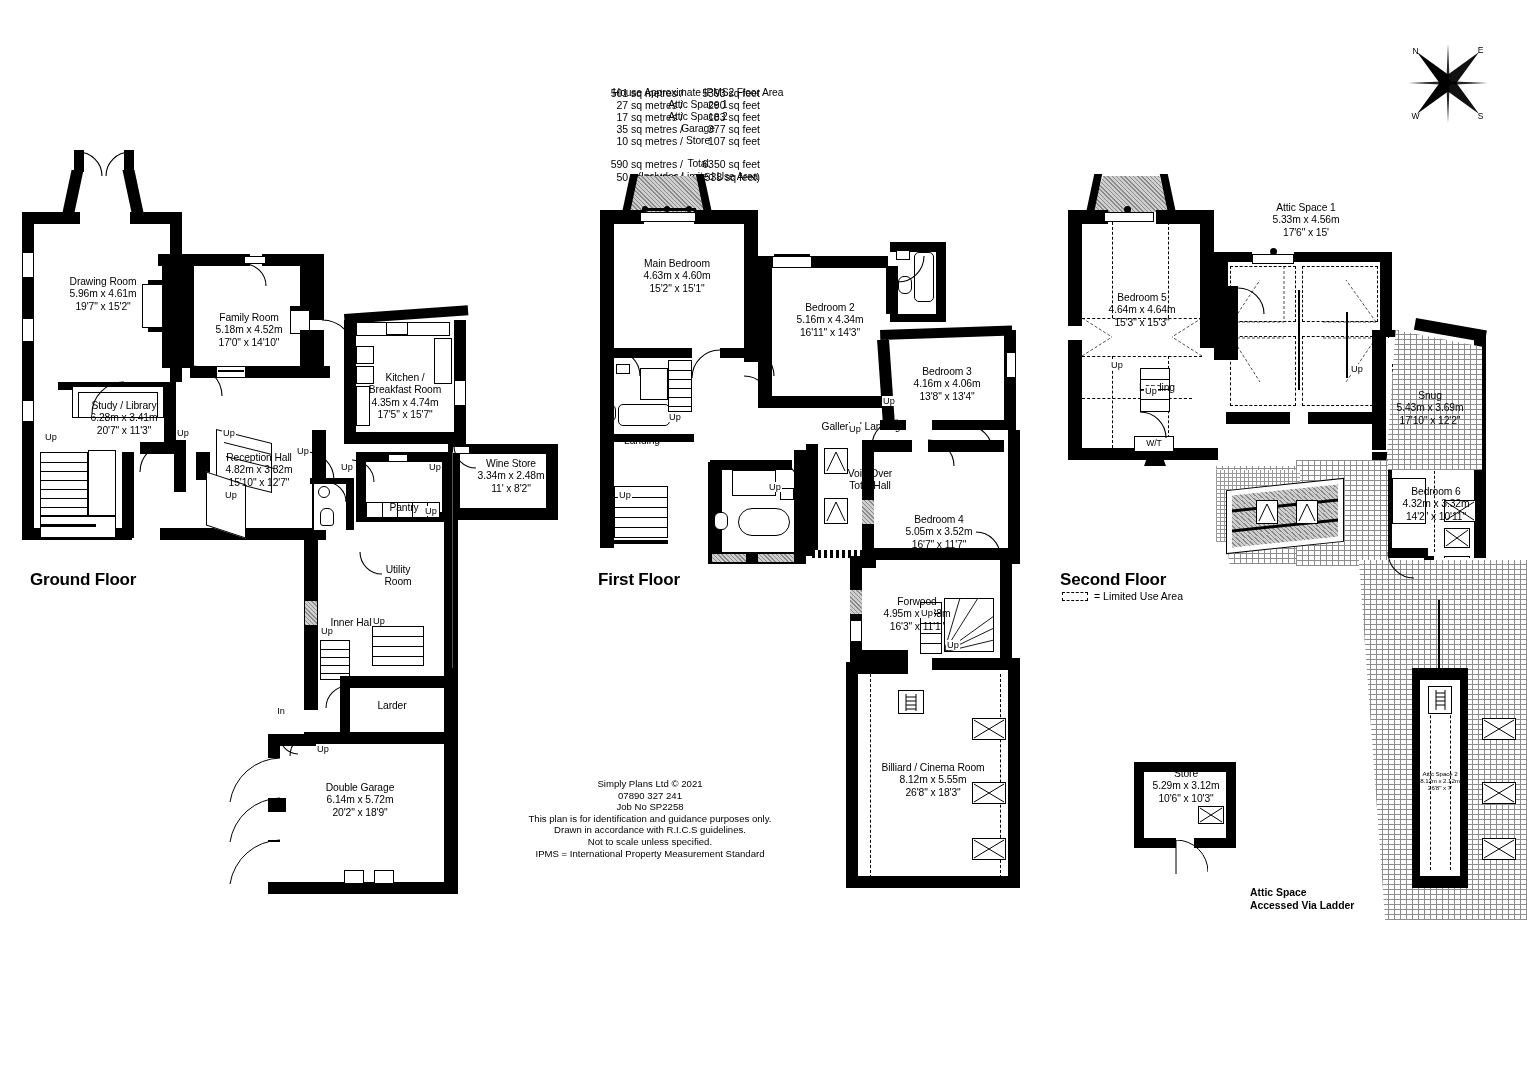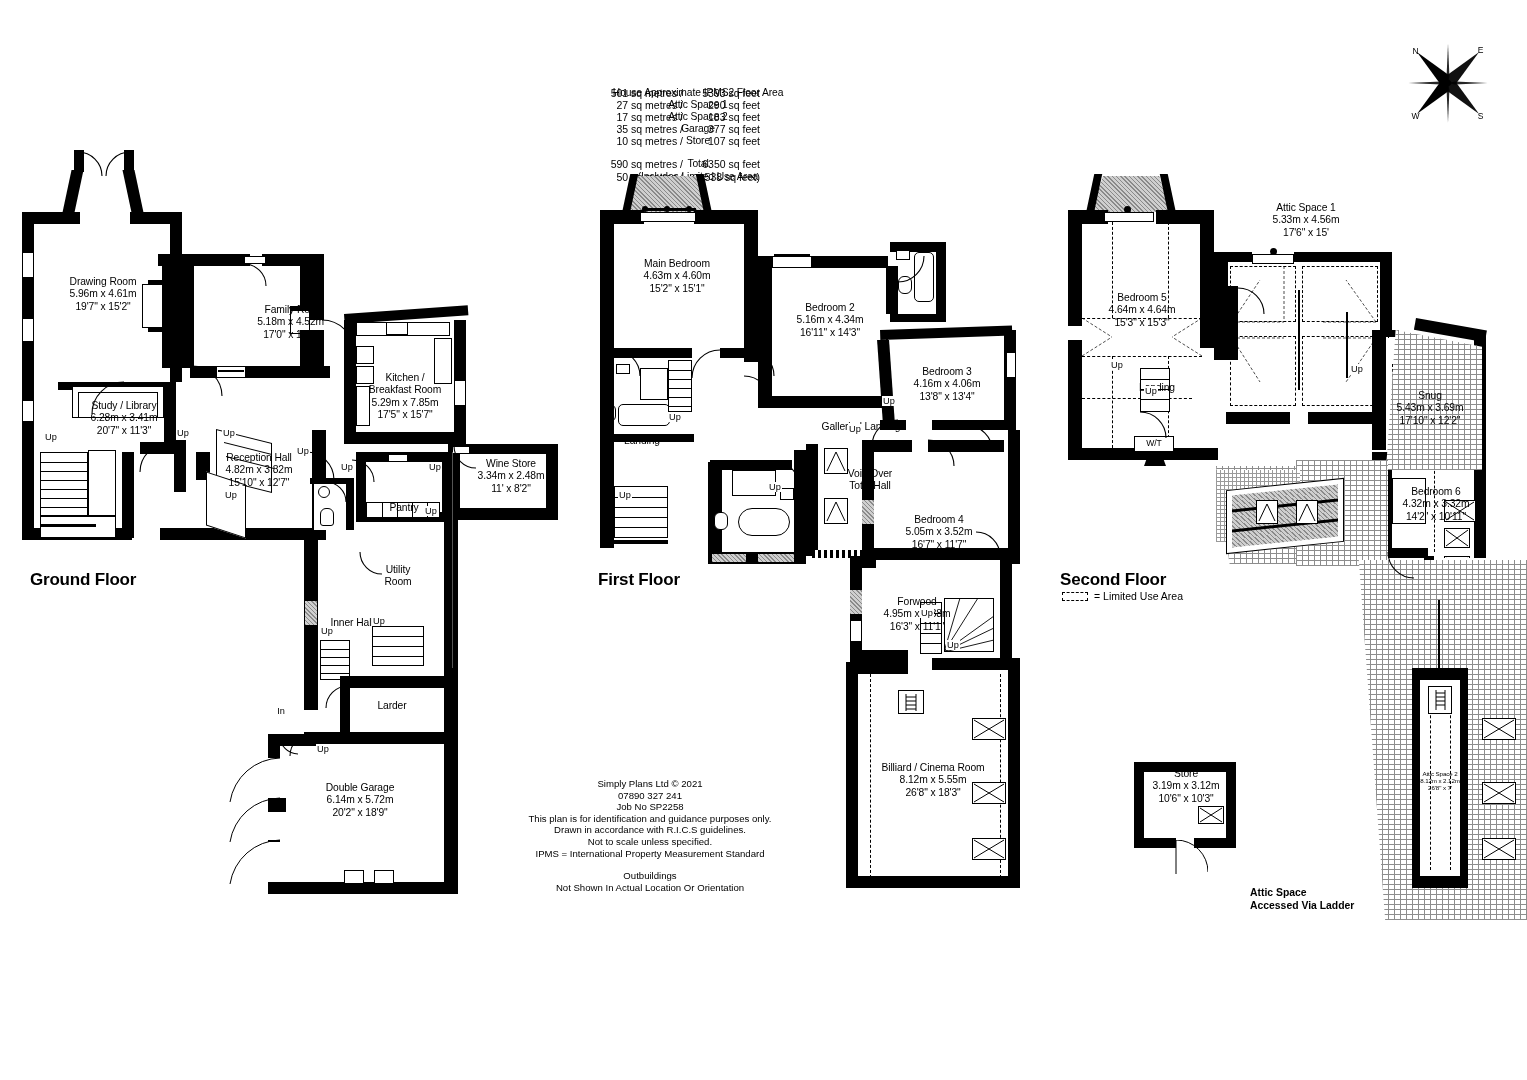--- a/index.html
+++ b/index.html
@@ -430,7 +430,7 @@
       <div>5.96m x 4.61m</div>
       <div>19'7" x 15'2"</div>
     </div>
-    <div class="lbl" style="left:174px;top:304px;width:150px;text-align:right;">
+    <div class="lbl" style="left:174px;top:312px;width:150px;">
       <div>Family Room</div>
       <div>5.18m x 4.52m</div>
       <div>17'0" x 14'10"</div>

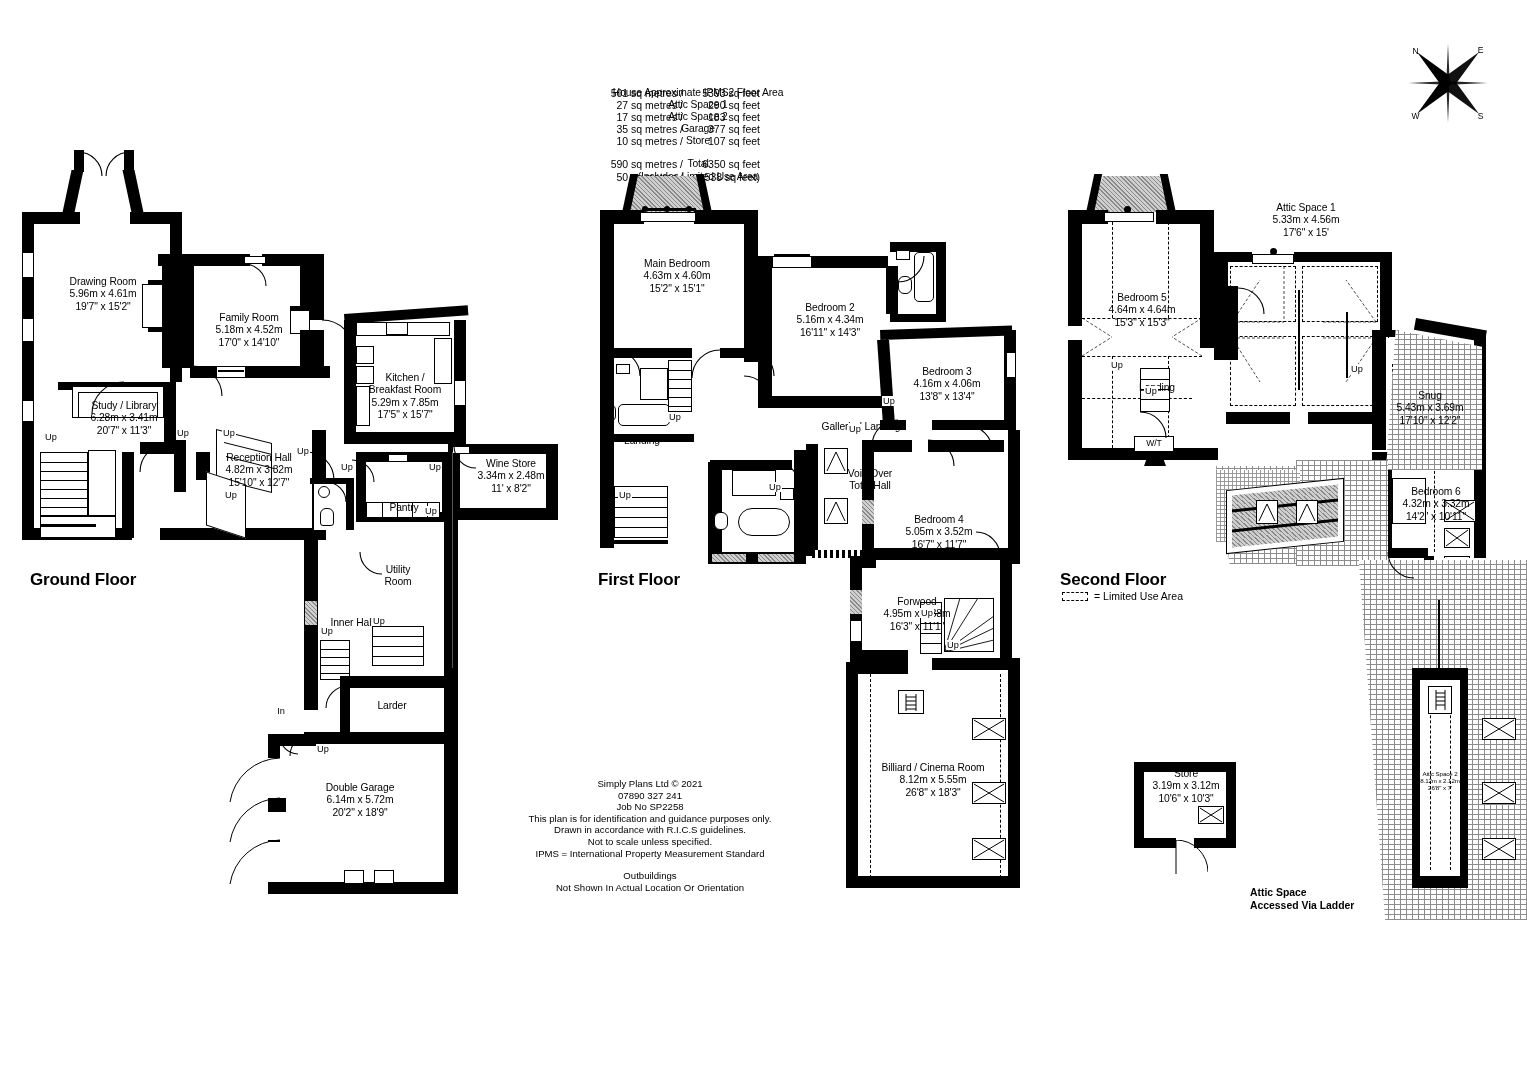--- a/index.html
+++ b/index.html
@@ -443,7 +443,7 @@
     <div class="lbl" style="left:346px;top:372px;width:118px;">
       <div>Kitchen /</div>
       <div>Breakfast Room</div>
-      <div>5.29m x 7.85m</div>
+      <div>4.35m x 4.74m</div>
       <div>17'5" x 15'7"</div>
     </div>
     <div class="lbl" style="left:198px;top:452px;width:122px;">

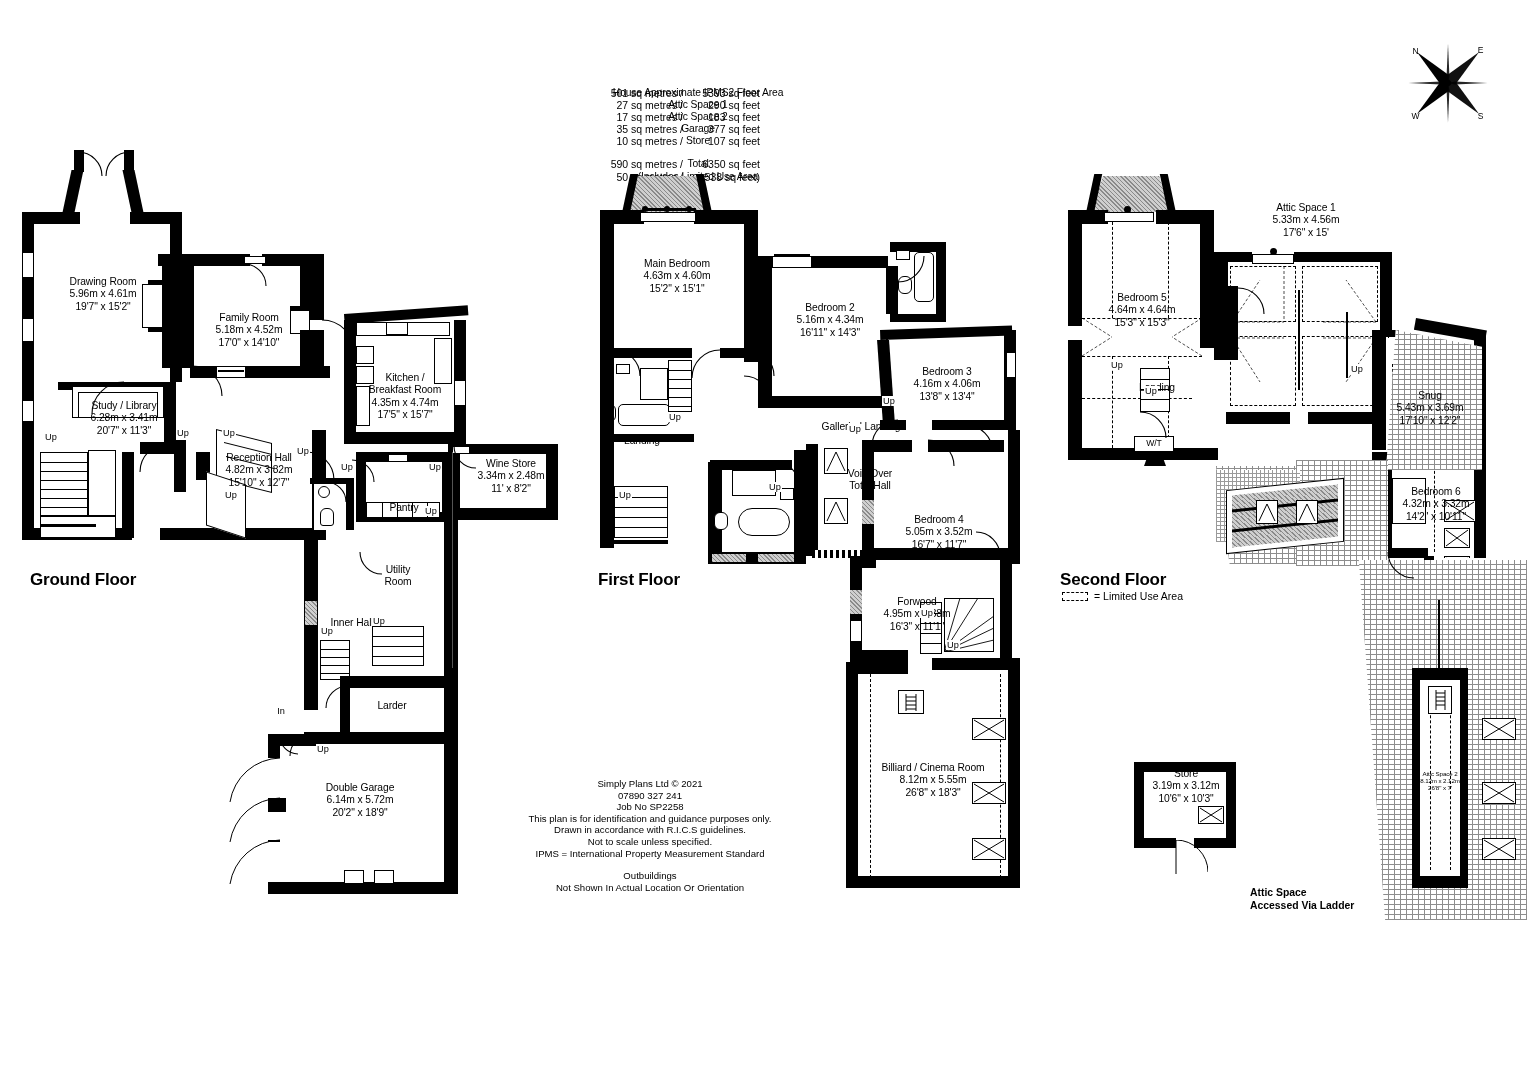--- a/index.html
+++ b/index.html
@@ -954,7 +954,7 @@
     </div>
     <div class="lbl" style="left:100px;top:768px;width:92px;">
       <div>Store</div>
-      <div>3.19m x 3.12m</div>
+      <div>5.29m x 3.12m</div>
       <div>10'6" x 10'3"</div>
     </div>
     <div class="lbl xs" style="left:360px;top:770px;width:80px;">

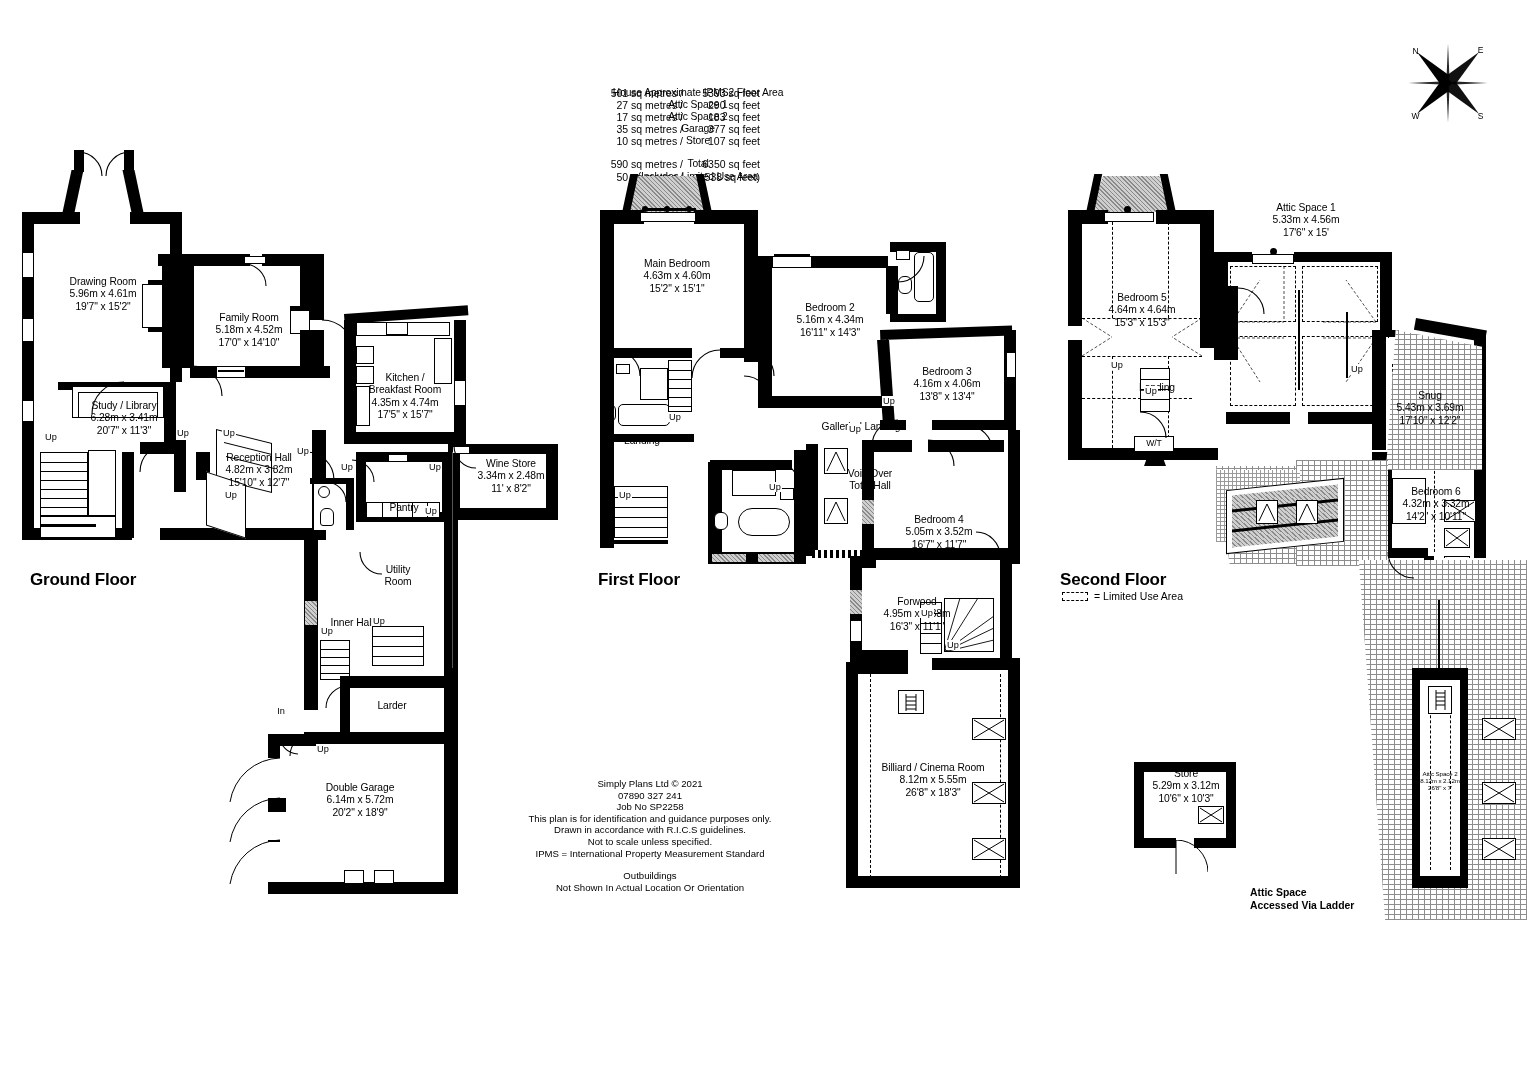--- a/index.html
+++ b/index.html
@@ -994,10 +994,6 @@
         <div>IPMS = International Property Measurement Standard</div>
       </div>
     <div style="height:11px;"></div>
-    <div id="credit-outbuildings">
-        <div>Outbuildings</div>
-        <div>Not Shown In Actual Location Or Orientation</div>
-      </div>
   </div>
 
 </div>

